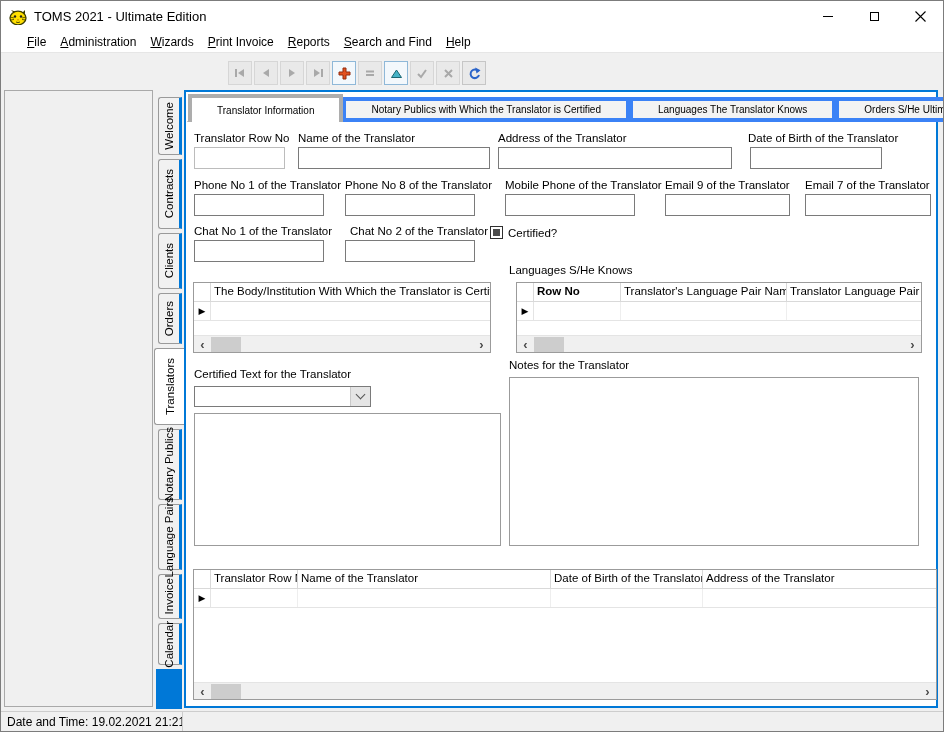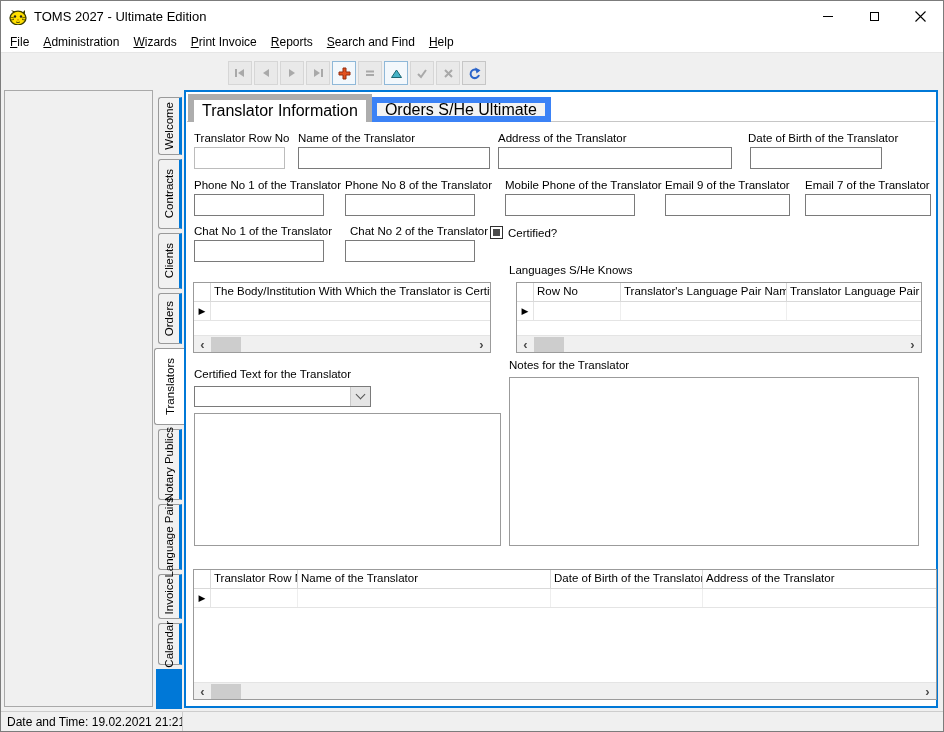--- a/index.html
+++ b/index.html
@@ -91,7 +91,7 @@
         <path d="M7 13 q2 1.2 4 0" stroke="#3c3c00" stroke-width="0.9" fill="none"></path>
       </svg>
     </span>
-    <span class="title-text">TOMS 2027 - Ultimate Edition</span>
+    <span class="title-text">TOMS 2021 - Ultimate Edition</span>
     <div class="win-controls">
       <button class="win-btn">
           <span class="glyph-min"></span>

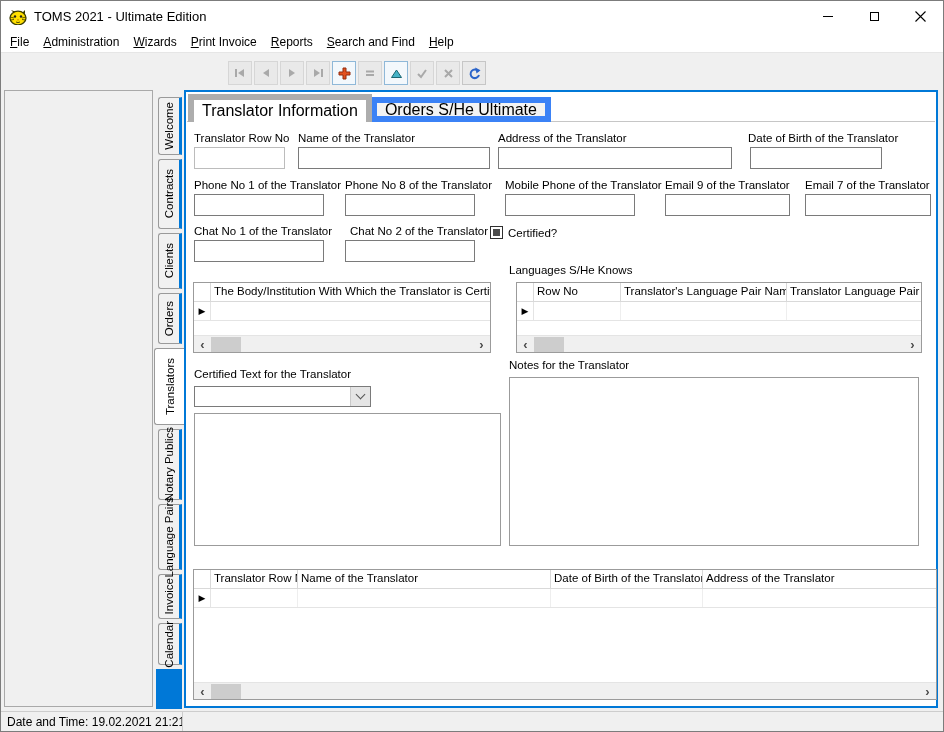--- a/index.html
+++ b/index.html
@@ -17,7 +17,7 @@
   .glyph-max{width:9px;height:9px;border:1px solid #000;display:block}
 
   
-  .menubar{height:20px;background:#fff;display:flex;align-items:center;padding-left:9px;font-size:12px;flex:0 0 auto}
+  .menubar{height:20px;background:#fff;display:flex;align-items:center;padding-left:26px;font-size:12px;flex:0 0 auto}
   .menu-item{margin-right:14px;white-space:nowrap;cursor:default}
 
   

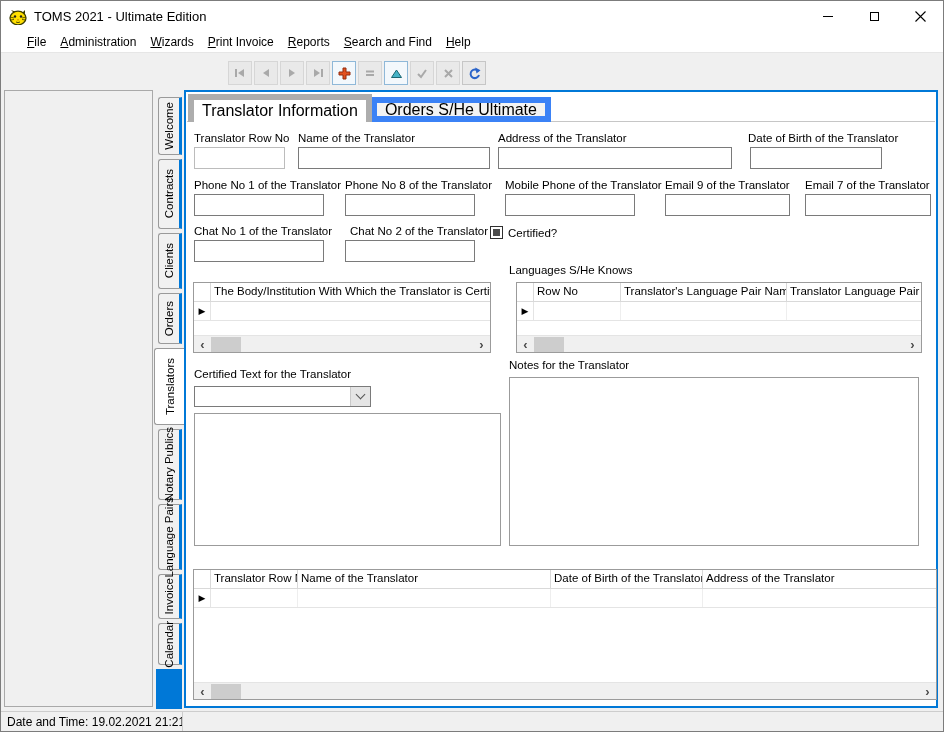--- a/index.html
+++ b/index.html
@@ -42,7 +42,7 @@
   
   .tabline{position:absolute;left:1px;right:1px;top:29px;height:1px;background:#c6c6c6;z-index:1}
   .ttabs{position:absolute;left:2px;top:2px;height:28px;display:flex;align-items:flex-end;z-index:2}
-  .ttab{height:25px;background:#f3f3f3;border:6px solid #3b82f6;margin-right:-1px;padding:0 8px;display:flex;align-items:center;font-size:16px;white-space:nowrap;cursor:default}
+  .ttab{height:25px;background:#f3f3f3;border:4px solid #3b82f6;margin-right:-1px;padding:0 25px;display:flex;align-items:center;font-size:10px;white-space:nowrap;cursor:default}
   .ttab.active{height:28px;background:#fff;border-color:#adadad;border-bottom:none;z-index:3}
 
   .lbl{position:absolute;white-space:nowrap}

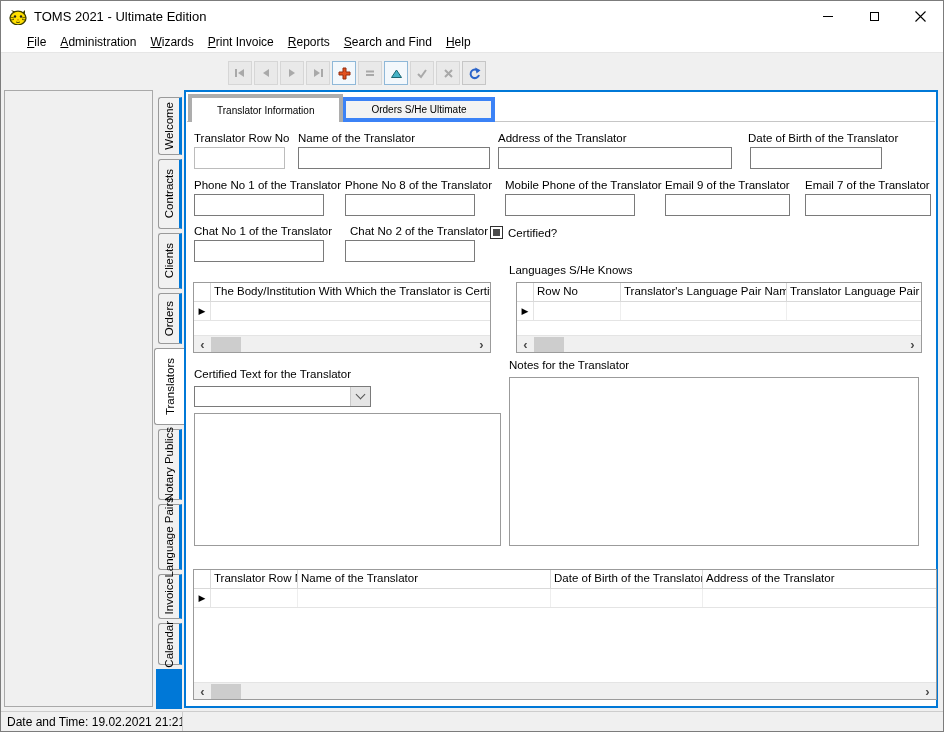--- a/index.html
+++ b/index.html
@@ -231,6 +231,7 @@
       <div class="tabline"></div>
       <div class="ttabs" id="top-tabs">
           <div class="ttab active">Translator Information</div>
+          <div class="ttab">Notary Publics with Which the Translator is Certified</div>
           <div class="ttab">Orders S/He Ultimate</div>
         </div>
 

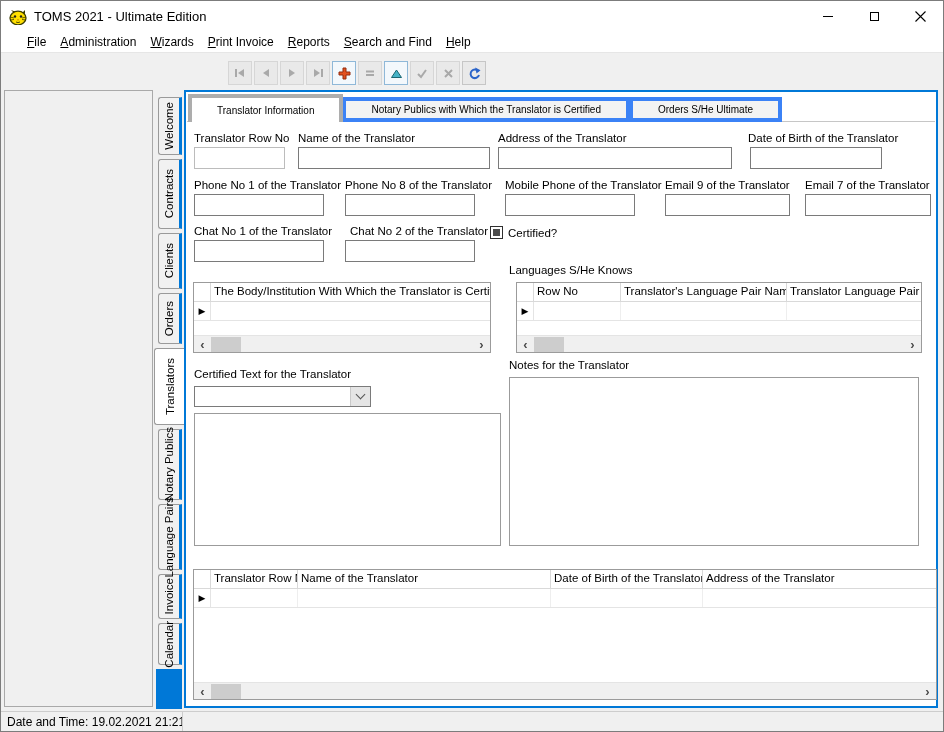--- a/index.html
+++ b/index.html
@@ -232,6 +232,7 @@
       <div class="ttabs" id="top-tabs">
           <div class="ttab active">Translator Information</div>
           <div class="ttab">Notary Publics with Which the Translator is Certified</div>
+          <div class="ttab">Languages The Translator Knows</div>
           <div class="ttab">Orders S/He Ultimate</div>
         </div>
 

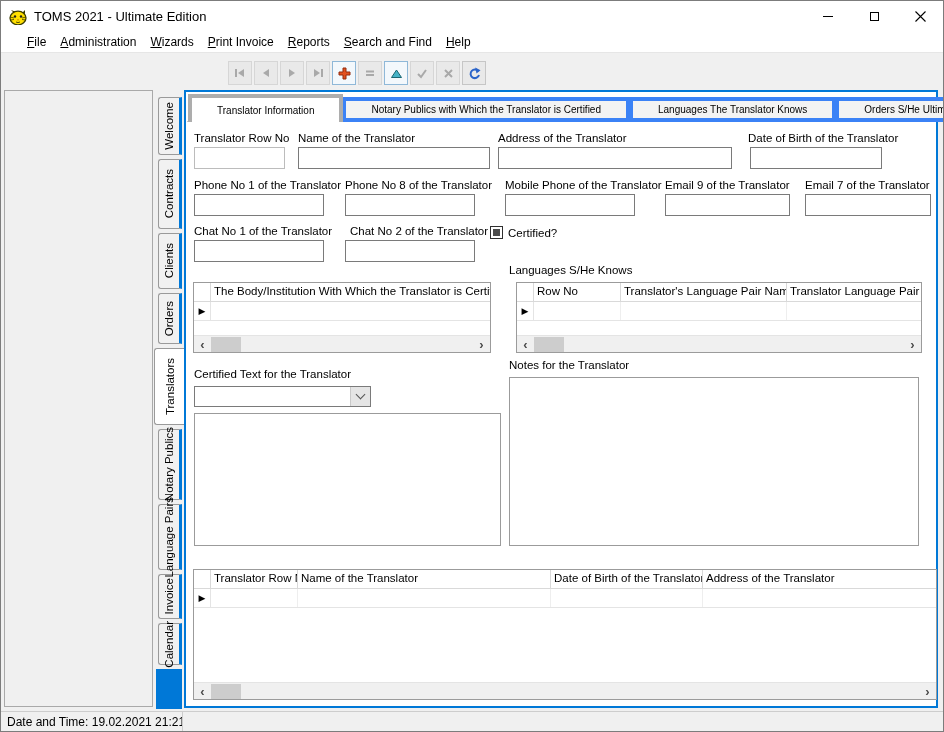--- a/index.html
+++ b/index.html
@@ -289,7 +289,7 @@
         <div class="grid" id="grid-languages" style="left:330px;top:190px;width:406px;height:71px">
             <div class="g-head">
               <div class="g-ind"></div>
-              <div class="g-cell" style="width: 87px;">Row No</div>
+              <div class="g-cell" style="width: 87px; font-weight: bold;">Row No</div>
               <div class="g-cell" style="width: 166px;">Translator's Language Pair Name</div>
               <div class="g-cell" style="width: 170px;">Translator Language Pair Unit</div>
             </div>

